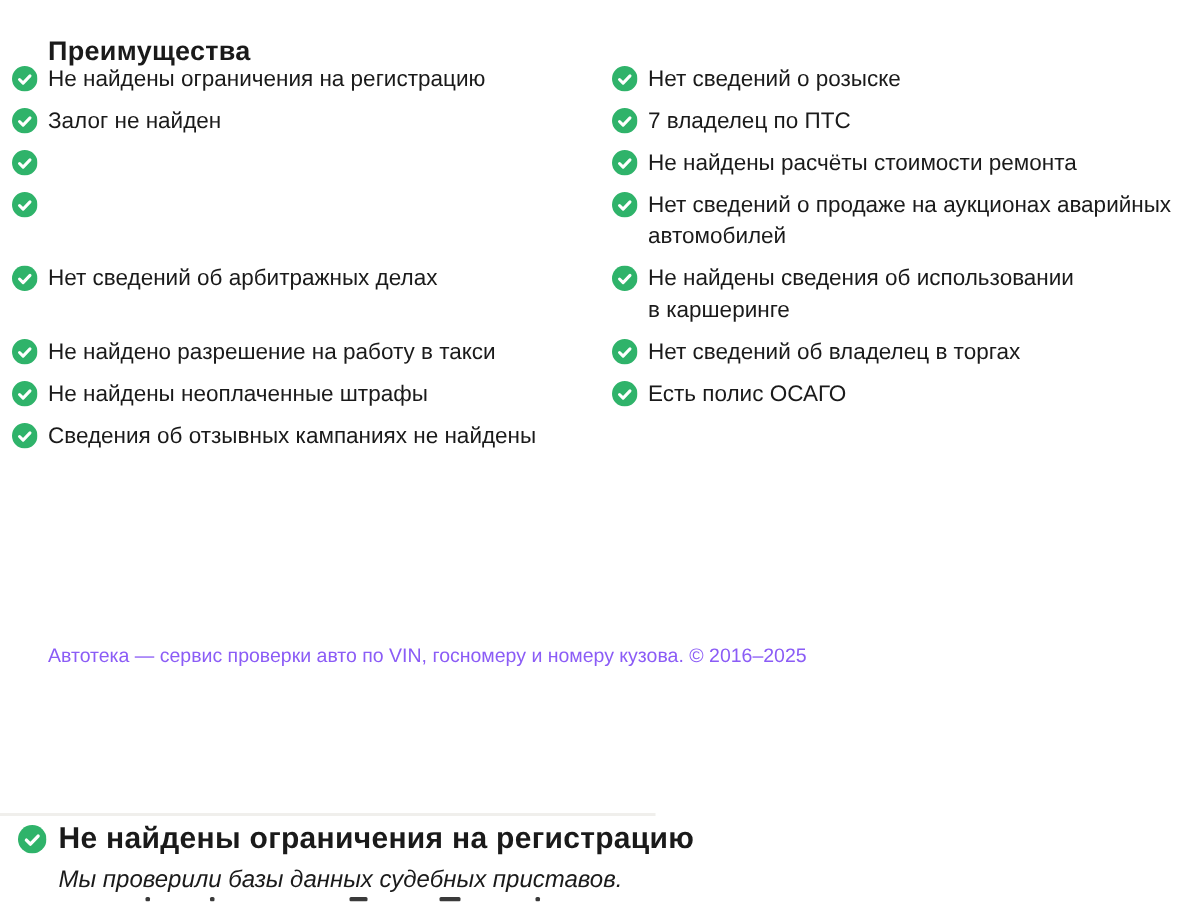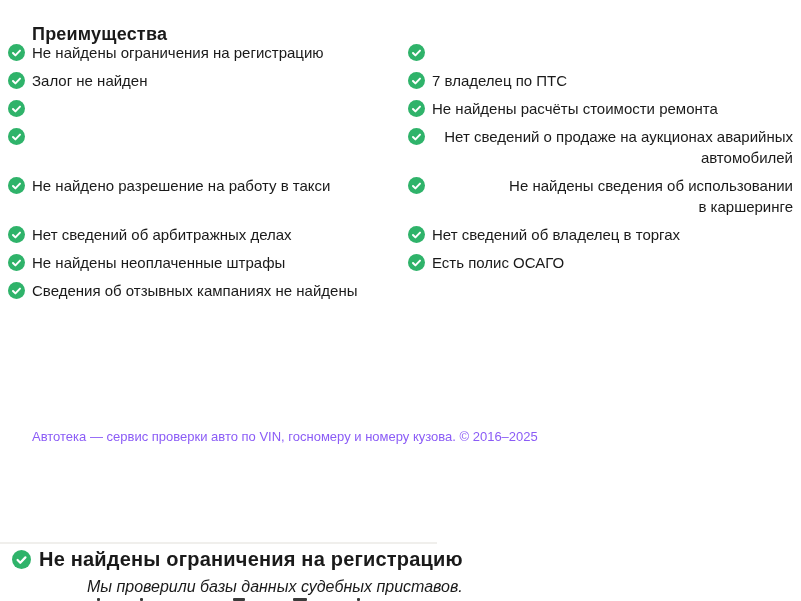--- a/index.html
+++ b/index.html
@@ -11,7 +11,7 @@
     overflow:hidden;
     position:relative;
   }
-  .page{position:relative;width:801px;height:601px;text-align:right;}
+  .page{position:relative;width:801px;height:601px;}
 
   
   .adv-title{

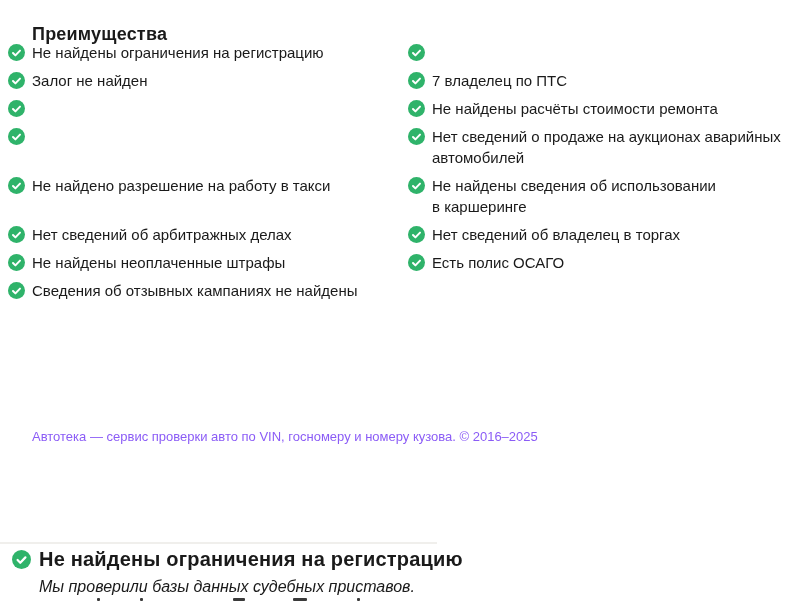--- a/index.html
+++ b/index.html
@@ -145,6 +145,7 @@
           <circle class="check-circle" cx="8.5" cy="8.5" r="8.5"></circle>
           <path class="check-tick" d="M5 9l2.4 2.4 4.6-4.8"></path>
         </svg>
+      <span class="txt">Нет сведений о розыске</span>
     </div>
     <div class="adv-item">
       <svg class="check" viewBox="0 0 17 17">

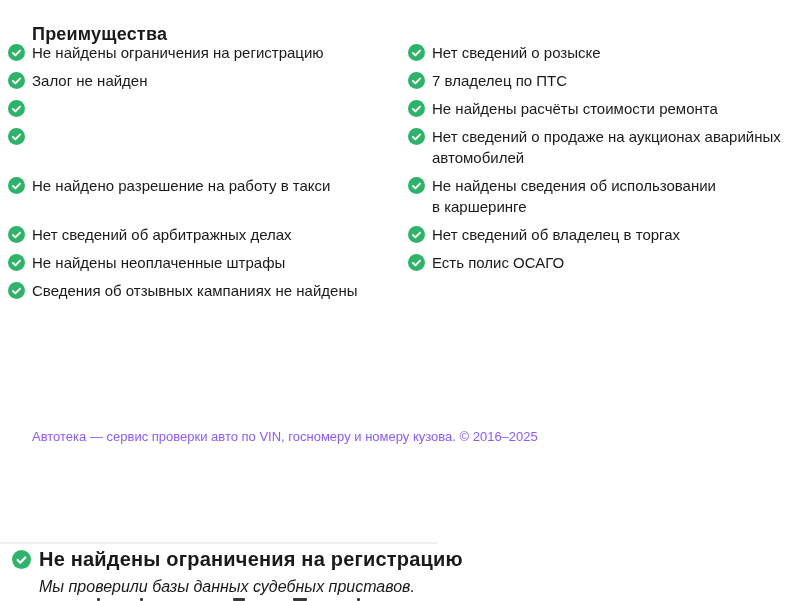--- a/index.html
+++ b/index.html
@@ -116,14 +116,14 @@
           <circle class="check-circle" cx="8.5" cy="8.5" r="8.5"></circle>
           <path class="check-tick" d="M5 9l2.4 2.4 4.6-4.8"></path>
         </svg>
+      <span class="txt">Нет сведений об арбитражных делах</span>
+    </div>
+    <div class="adv-item">
+      <svg class="check" viewBox="0 0 17 17">
+          <circle class="check-circle" cx="8.5" cy="8.5" r="8.5"></circle>
+          <path class="check-tick" d="M5 9l2.4 2.4 4.6-4.8"></path>
+        </svg>
       <span class="txt">Не найдено разрешение на работу в такси</span>
-    </div>
-    <div class="adv-item">
-      <svg class="check" viewBox="0 0 17 17">
-          <circle class="check-circle" cx="8.5" cy="8.5" r="8.5"></circle>
-          <path class="check-tick" d="M5 9l2.4 2.4 4.6-4.8"></path>
-        </svg>
-      <span class="txt">Нет сведений об арбитражных делах</span>
     </div>
     <div class="adv-item">
       <svg class="check" viewBox="0 0 17 17">

